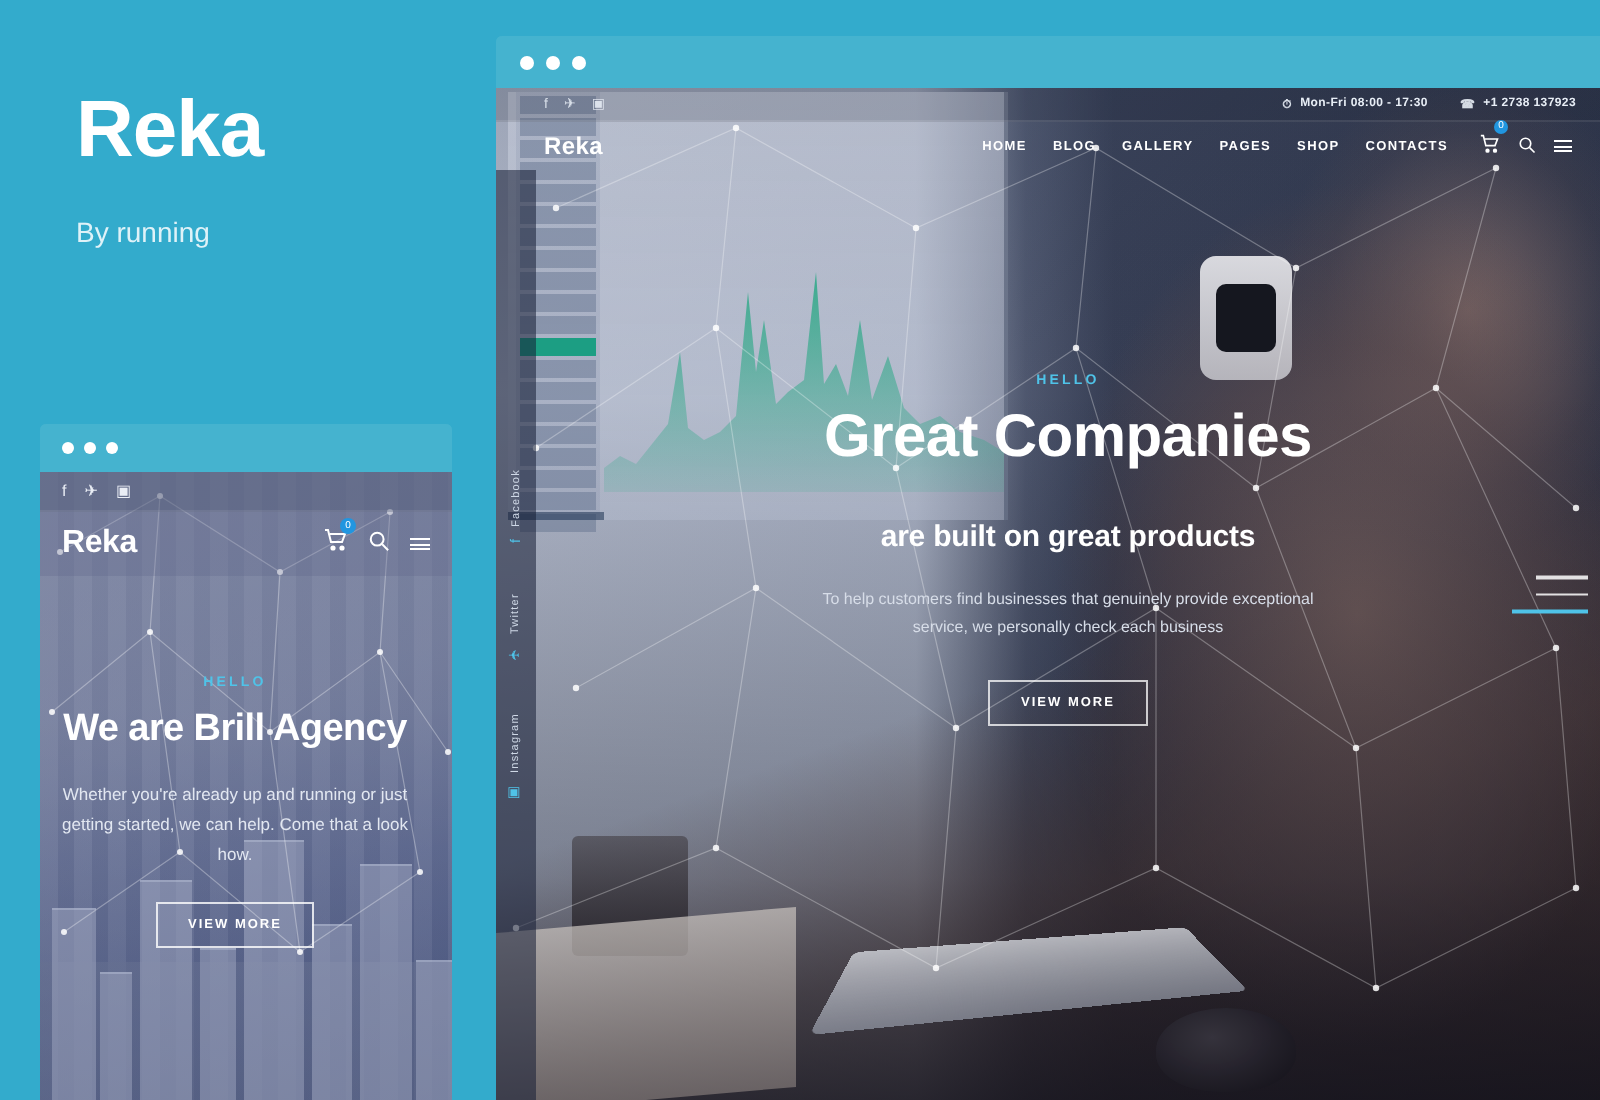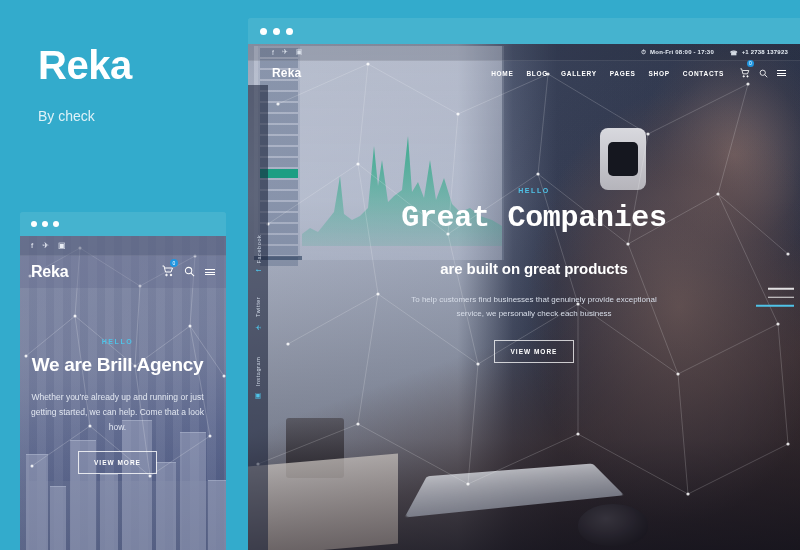--- a/index.html
+++ b/index.html
@@ -279,7 +279,7 @@
 
 <div class="brand">
   <div class="brand-title">Reka</div>
-  <div class="brand-by">By check</div>
+  <div class="brand-by">By running</div>
 </div>
 
 <div class="desktop">

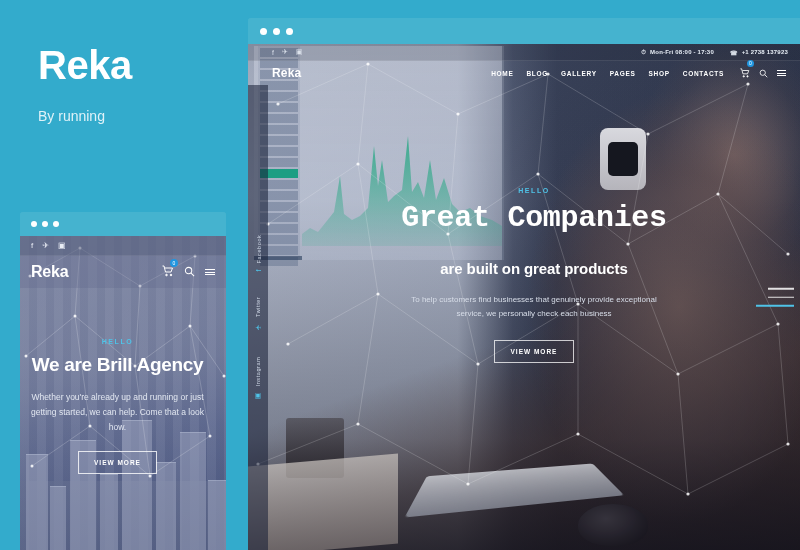--- a/index.html
+++ b/index.html
@@ -186,7 +186,7 @@
     margin-bottom: 8px;
   }
   .h1 {
-    color: #fff; font-size: 30px; font-weight: bold; letter-spacing: -0.3px; line-height: 1.12; font-family: Liberation Mono, monospace;
+    color: #fff; font-size: 30px; font-weight: bold; letter-spacing: -0.3px; line-height: 1.12;
   }
   .h2 {
     color: #fff; font-size: 15px; font-weight: bold; margin-top: 24px; letter-spacing: -0.1px;

